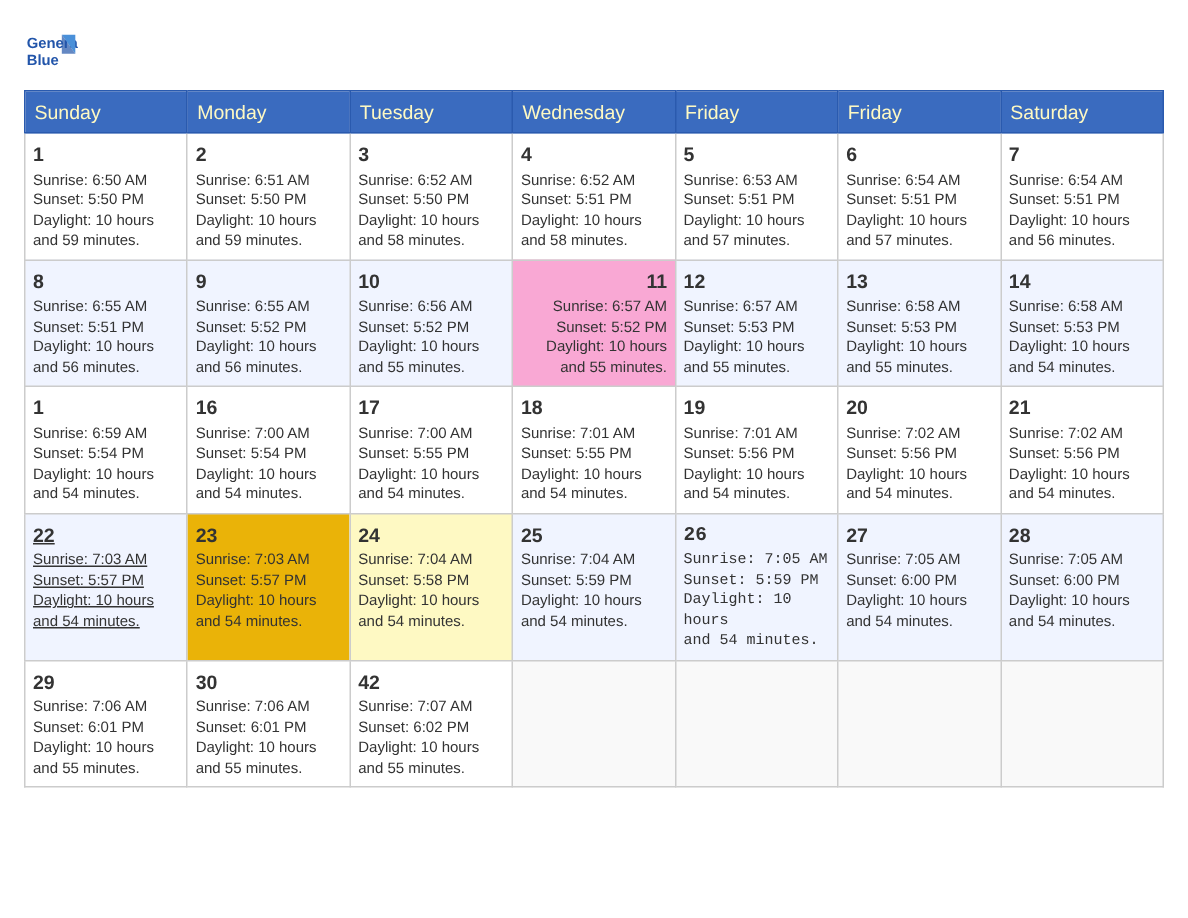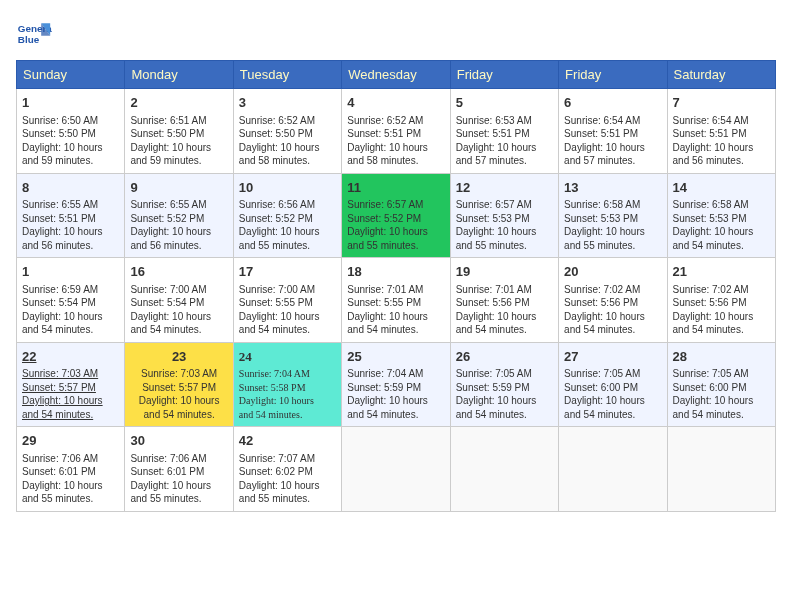--- a/index.html
+++ b/index.html
@@ -182,7 +182,7 @@
 Daylight: 10 hours
 and 55 minutes.</div>
         </td>
-        <td style="background: #22c55e;">
+        <td style="background: #f9a8d4; text-align: right;">
           <span class="day-num">11</span>
           <div class="day-info" style="white-space: pre-line;">Sunrise: 6:57 AM
 Sunset: 5:52 PM

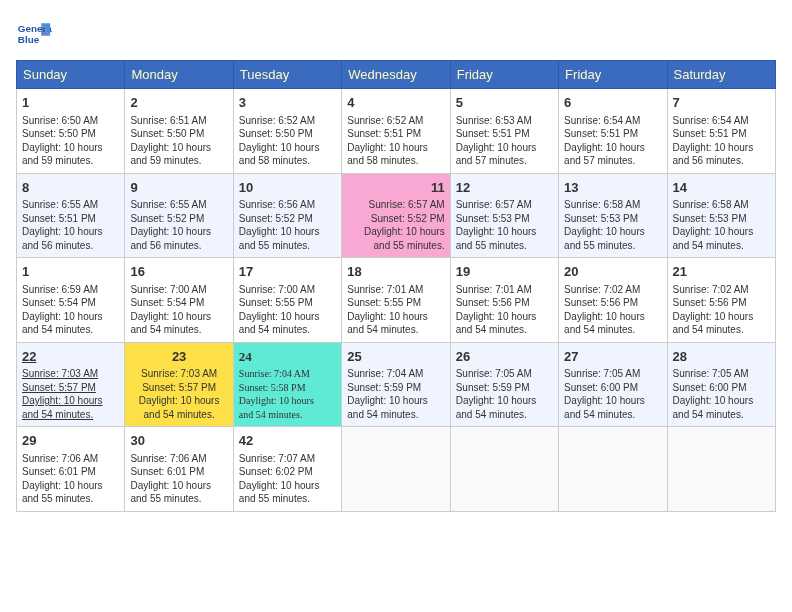--- a/index.html
+++ b/index.html
@@ -270,7 +270,7 @@
 Daylight: 10 hours
 and 54 minutes.</div>
         </td>
-        <td style="background: #fde047; text-align: center;">
+        <td style="background: #eab308;">
           <span class="day-num">23</span>
           <div class="day-info" style="white-space: pre-line;">Sunrise: 7:03 AM
 Sunset: 5:57 PM

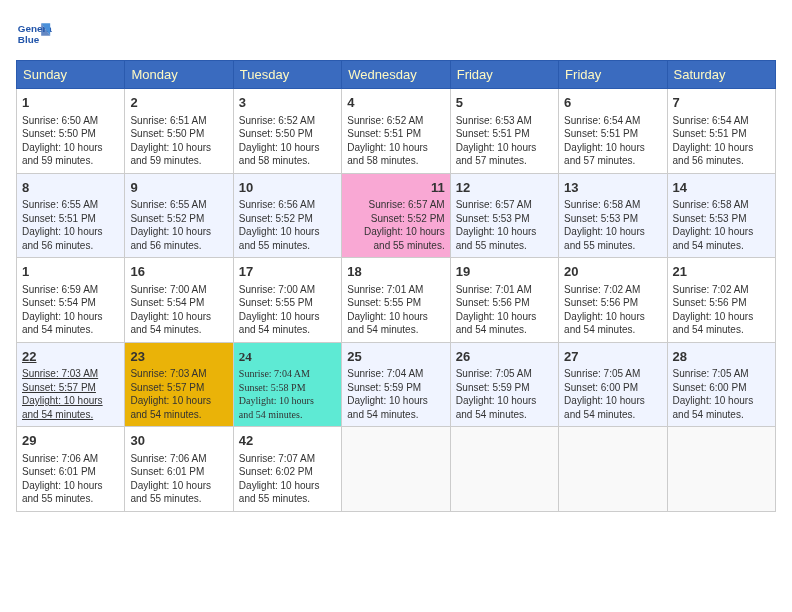--- a/index.html
+++ b/index.html
@@ -277,7 +277,7 @@
 Daylight: 10 hours
 and 54 minutes.</div>
         </td>
-        <td style="background: #5eead4; font-family: Liberation Serif, serif;">
+        <td style="background: #fef9c3;">
           <span class="day-num">24</span>
           <div class="day-info" style="white-space: pre-line;">Sunrise: 7:04 AM
 Sunset: 5:58 PM

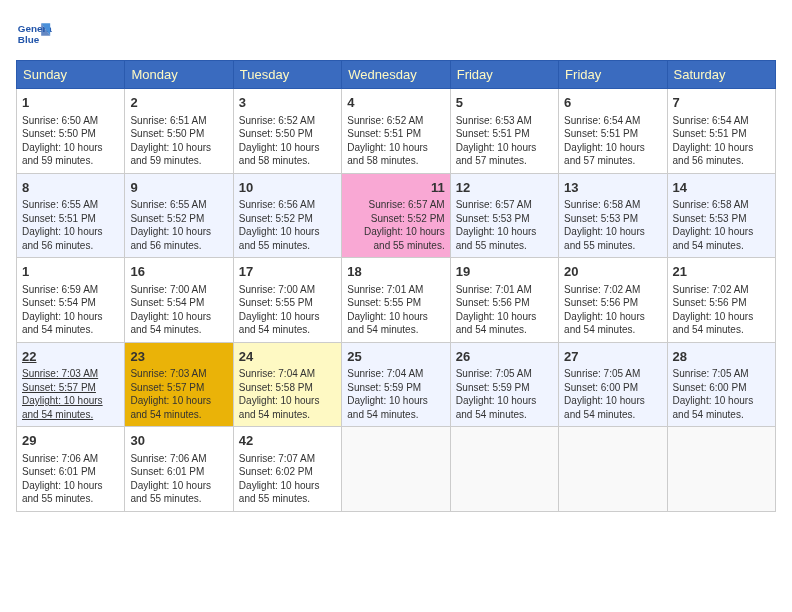--- a/index.html
+++ b/index.html
@@ -291,7 +291,7 @@
 Daylight: 10 hours
 and 54 minutes.</div>
         </td>
-        <td style="background: rgb(240, 244, 255);">
+        <td style="background: rgb(240, 244, 255); font-family: Liberation Mono, monospace;">
           <span class="day-num">26</span>
           <div class="day-info" style="white-space: pre-line;">Sunrise: 7:05 AM
 Sunset: 5:59 PM

